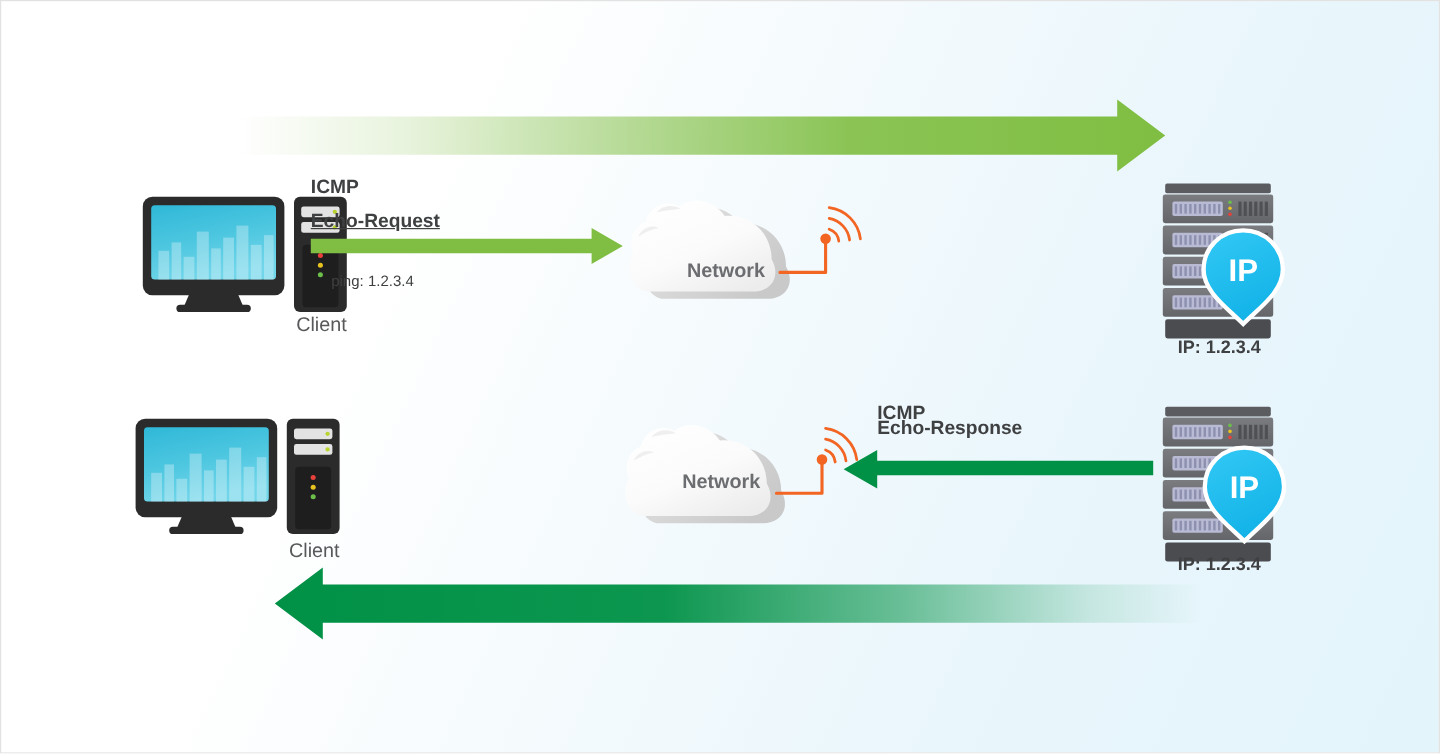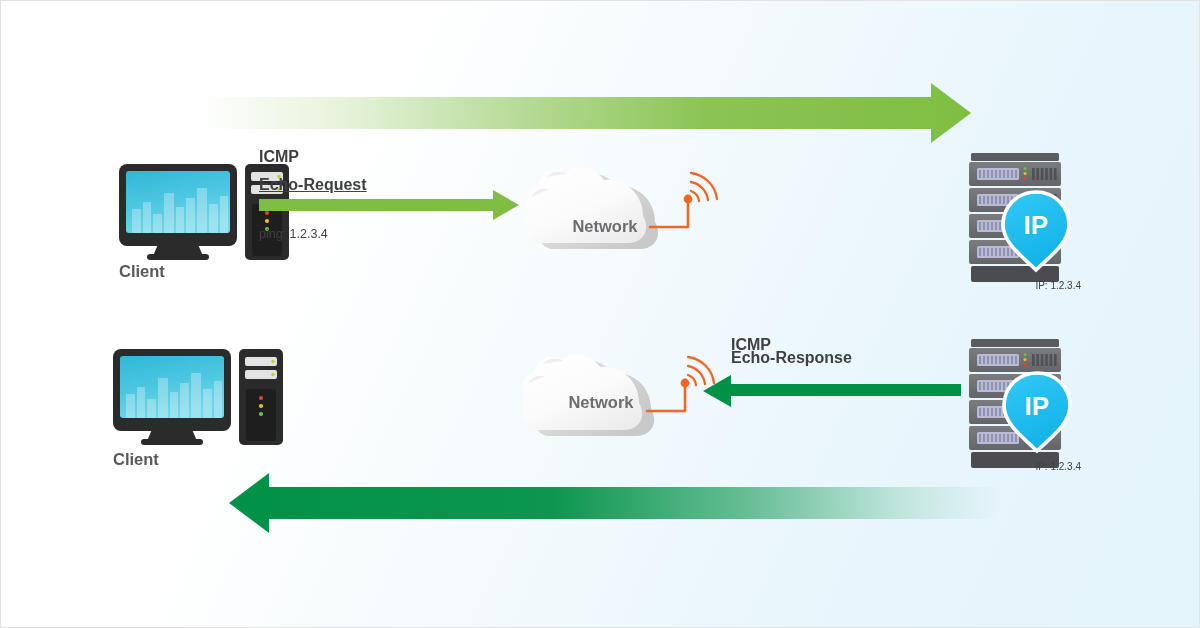--- a/index.html
+++ b/index.html
@@ -49,6 +49,7 @@
     font-size: 12.5px;
     font-weight: normal;
     color: #3f4042;
+    margin-left: 17px;
   }
   .lbl-ip {
     font-size: 10px;

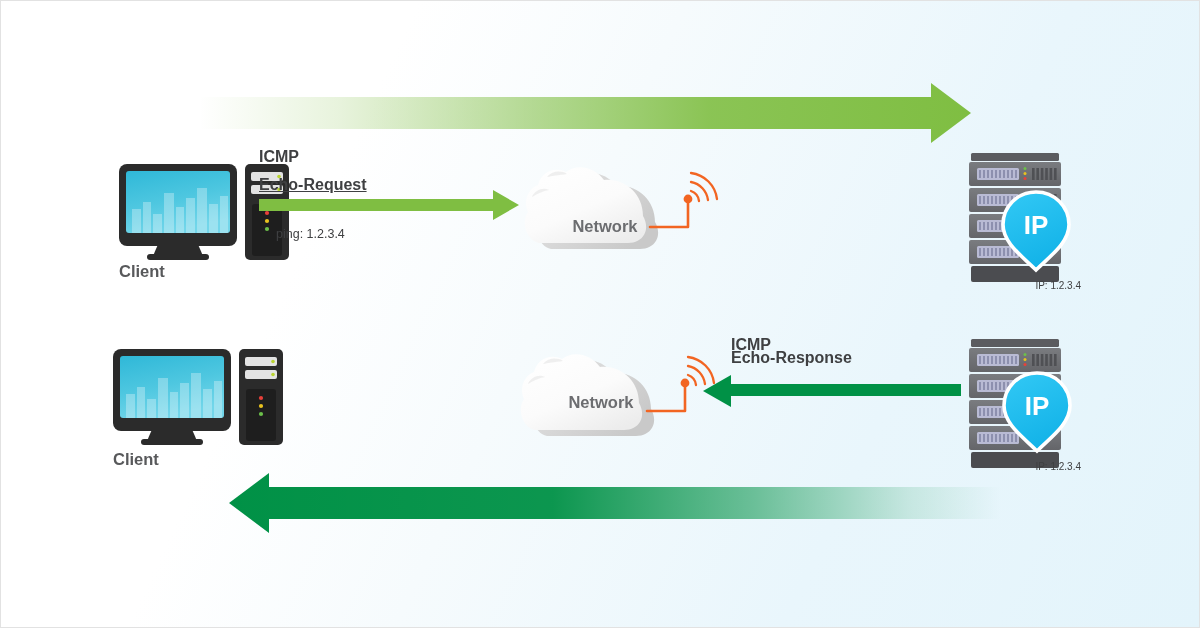--- a/index.html
+++ b/index.html
@@ -36,9 +36,9 @@
   }
   .lbl-node {
     font-size: 16.5px;
-    font-weight: bold;
+    font-weight: normal;
     color: #58595b;
-    text-align: left;
+    text-align: right;
   }
   .lbl-proto {
     font-size: 16px;

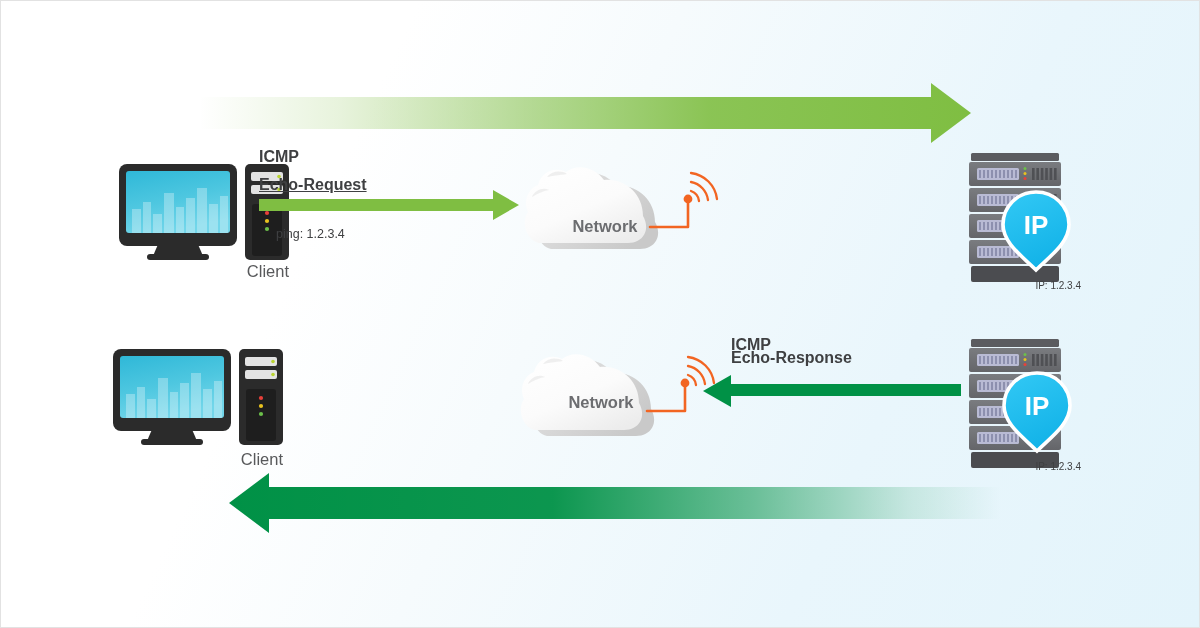--- a/index.html
+++ b/index.html
@@ -52,10 +52,10 @@
     margin-left: 17px;
   }
   .lbl-ip {
-    font-size: 10px;
-    font-weight: normal;
+    font-size: 15px;
+    font-weight: bold;
     color: #3f4042;
-    text-align: right;
+    text-align: center;
   }
 </style>
 </head>

